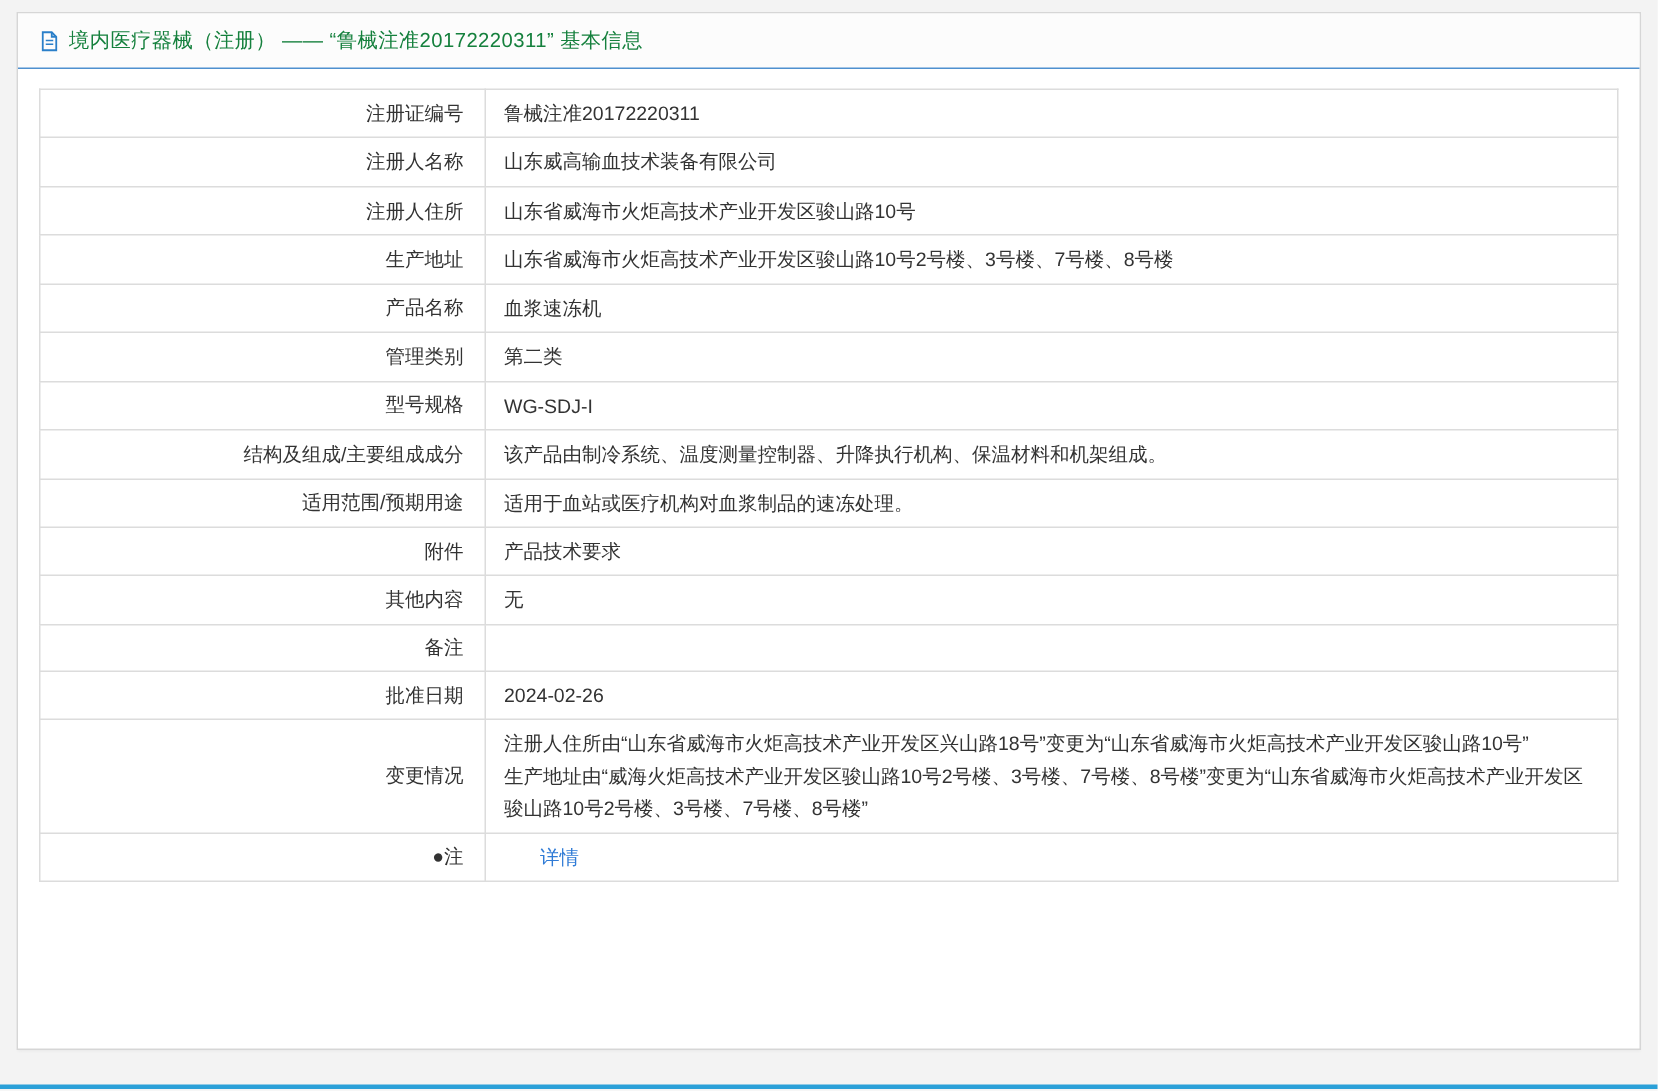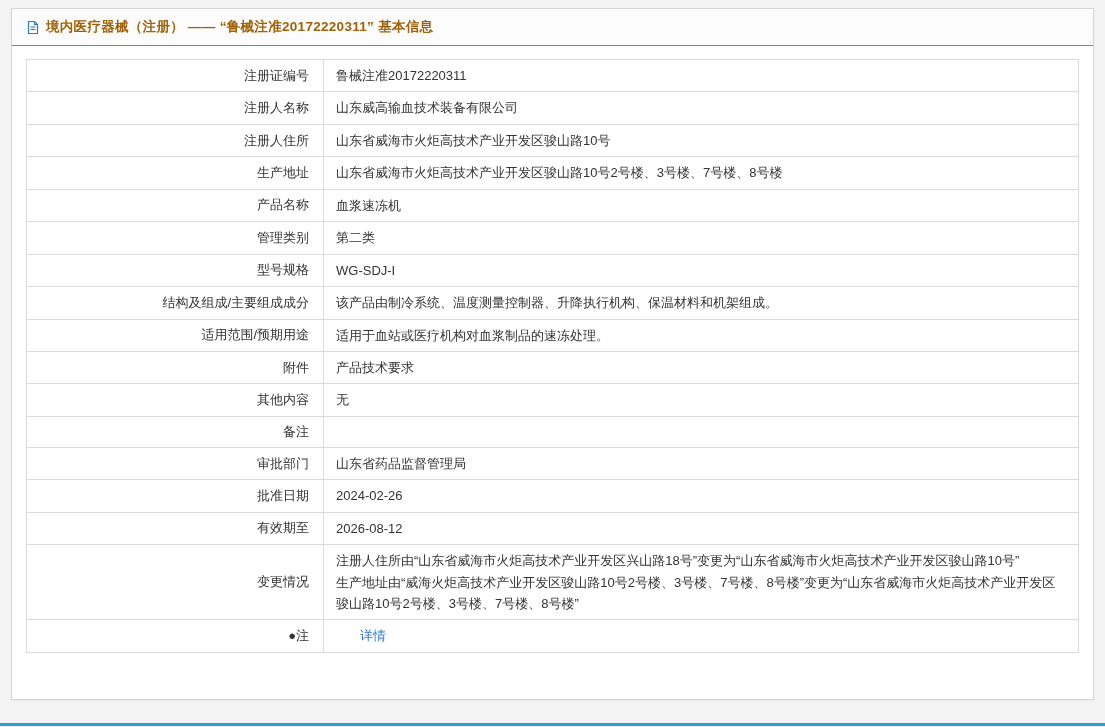--- a/index.html
+++ b/index.html
@@ -40,9 +40,9 @@
     margin-right: 6px;
   }
   .card-title {
-    color: #a16207;
+    color: #15803d;
     font-size: 13.5px;
-    font-weight: bold;
+    font-weight: normal;
     letter-spacing: 0.3px;
   }
   .table-wrap {

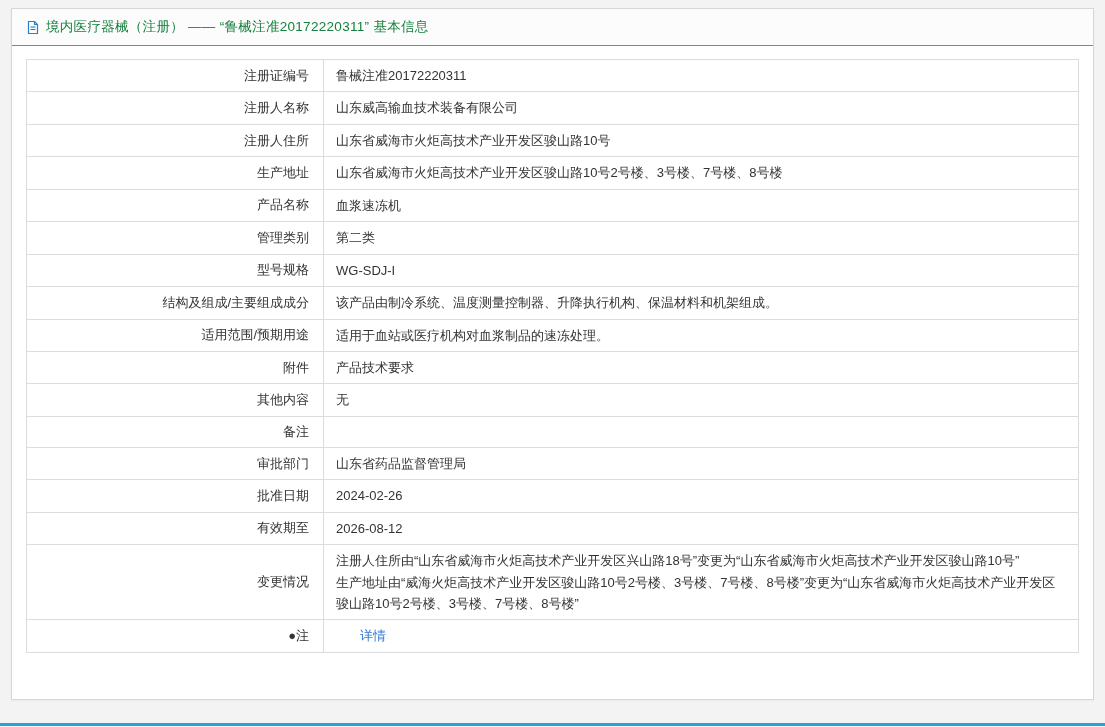--- a/index.html
+++ b/index.html
@@ -158,10 +158,6 @@
               <td></td>
             </tr>
             <tr>
-              <th>审批部门</th>
-              <td>山东省药品监督管理局</td>
-            </tr>
-            <tr>
               <th>批准日期</th>
               <td>2024-02-26</td>
             </tr>

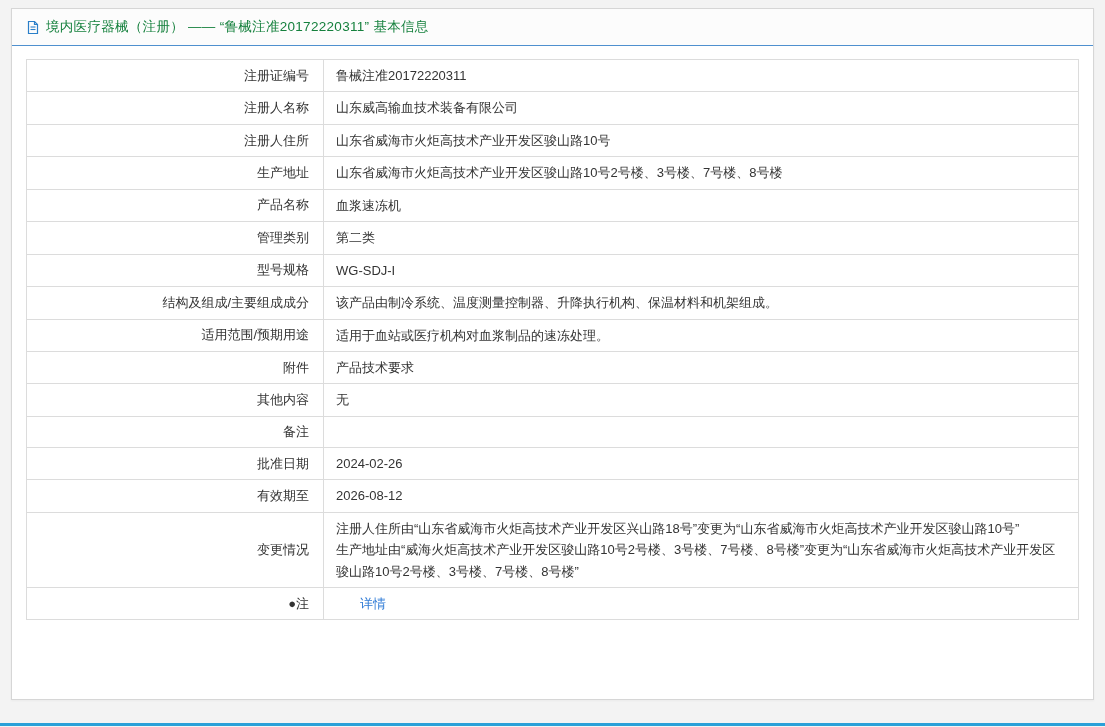--- a/index.html
+++ b/index.html
@@ -162,10 +162,6 @@
               <td>2024-02-26</td>
             </tr>
             <tr>
-              <th>有效期至</th>
-              <td>2026-08-12</td>
-            </tr>
-            <tr>
               <th>变更情况</th>
               <td>注册人住所由“山东省威海市火炬高技术产业开发区兴山路18号”变更为“山东省威海市火炬高技术产业开发区骏山路10号”
 生产地址由“威海火炬高技术产业开发区骏山路10号2号楼、3号楼、7号楼、8号楼”变更为“山东省威海市火炬高技术产业开发区骏山路10号2号楼、3号楼、7号楼、8号楼”</td>

